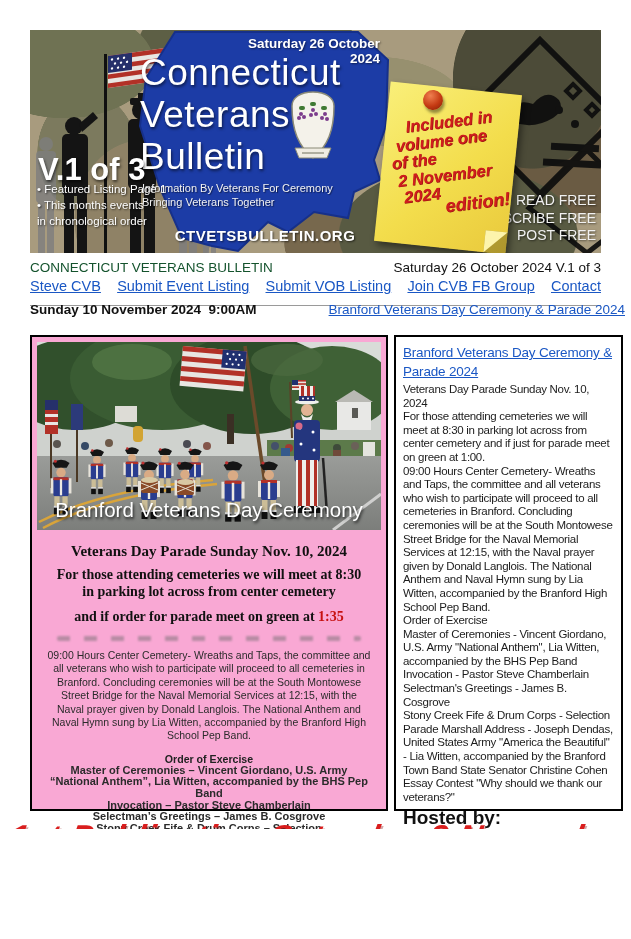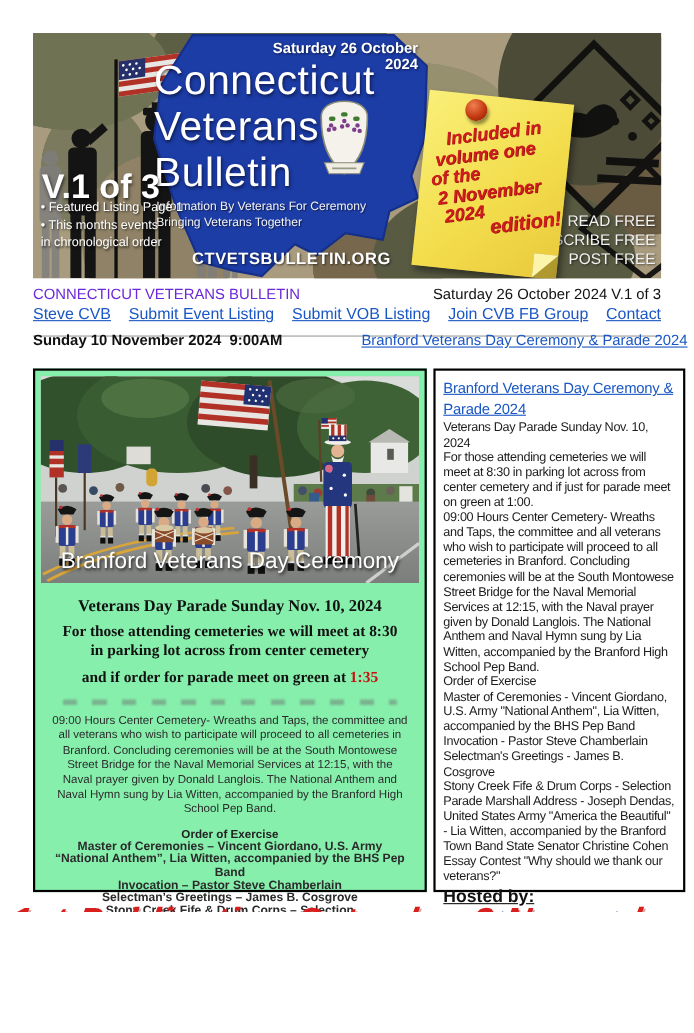--- a/index.html
+++ b/index.html
@@ -56,7 +56,7 @@
 
   
   .mast-row{left:30px;top:260px;width:571px;display:flex;justify-content:space-between;align-items:baseline;}
-  .mast-name{color:#6d28d9;font-size:13.5px;}
+  .mast-name{color:#14532d;font-size:13.5px;}
   .mast-issue{color:#111;font-size:13.5px;}
   .nav-row{left:30px;top:278px;width:571px;display:flex;justify-content:space-between;}
   a.lnk{color:#1a57c4;text-decoration:underline;cursor:pointer;}

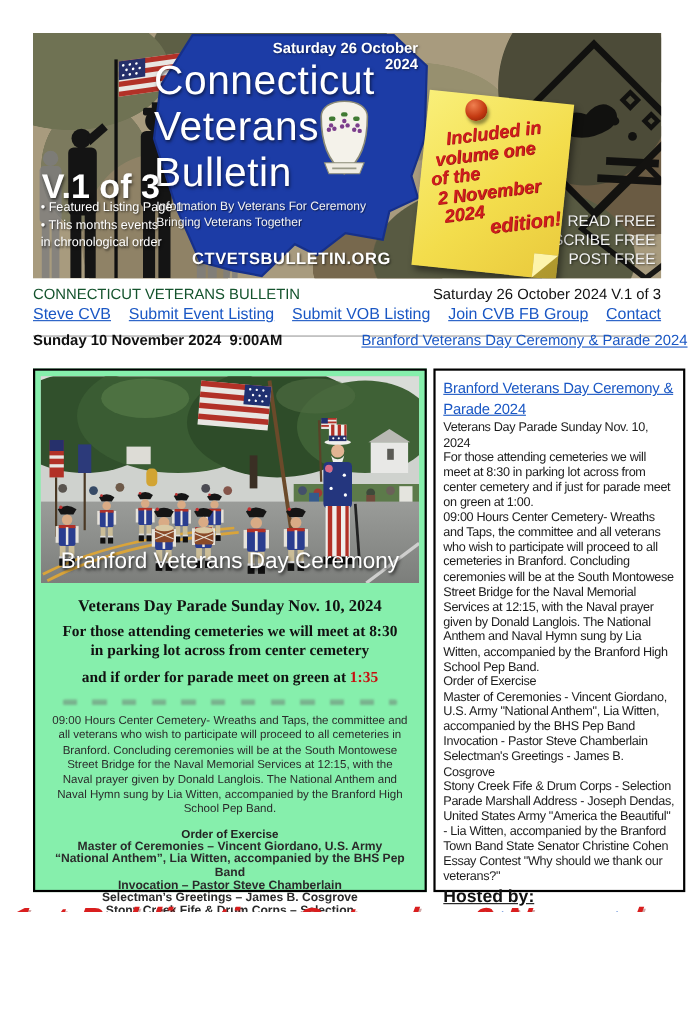--- a/index.html
+++ b/index.html
@@ -68,7 +68,7 @@
   .event-link{font-size:13.5px;}
 
   
-  .flyer-box{left:30px;top:335px;width:358px;height:476px;border:2px solid #000;background:#86efac;box-sizing:border-box;}
+  .flyer-box{left:30px;top:335px;width:358px;height:476px;border:2px solid #000;background:#f9a8d4;box-sizing:border-box;}
   .photo-wrap{position:absolute;left:5px;top:5px;width:344px;height:188px;overflow:hidden;background:#cfd2ce;}
   .photo-caption{position:absolute;left:0;right:0;bottom:8px;text-align:center;color:#fff;
     font-size:20.5px;font-weight:500;text-shadow:1px 2px 3px rgba(0,0,0,.8);}

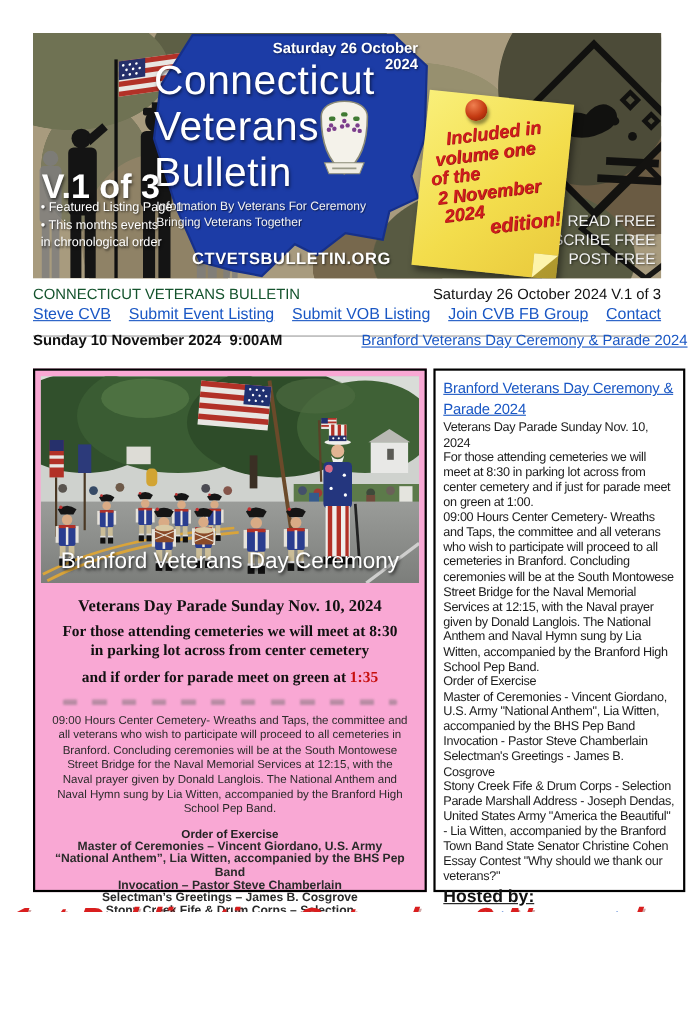--- a/index.html
+++ b/index.html
@@ -88,7 +88,7 @@
     box-sizing:border-box;padding:6px 7px;}
   .d-title{font-size:13.5px;line-height:19px;letter-spacing:-.2px;display:inline-block;}
   .d-body{font-size:11.5px;line-height:13.6px;letter-spacing:-.3px;color:#1c1c1c;white-space:pre-line;margin-top:2px;}
-  .d-label{font-size:16px;font-weight:bold;margin-top:3px;text-decoration:underline;}
+  .d-label{font-size:19px;font-weight:bold;margin-top:3px;}
   .d-hosted a{font-size:14.5px;line-height:20px;}
   .d-loc{font-size:14.5px;}
 

